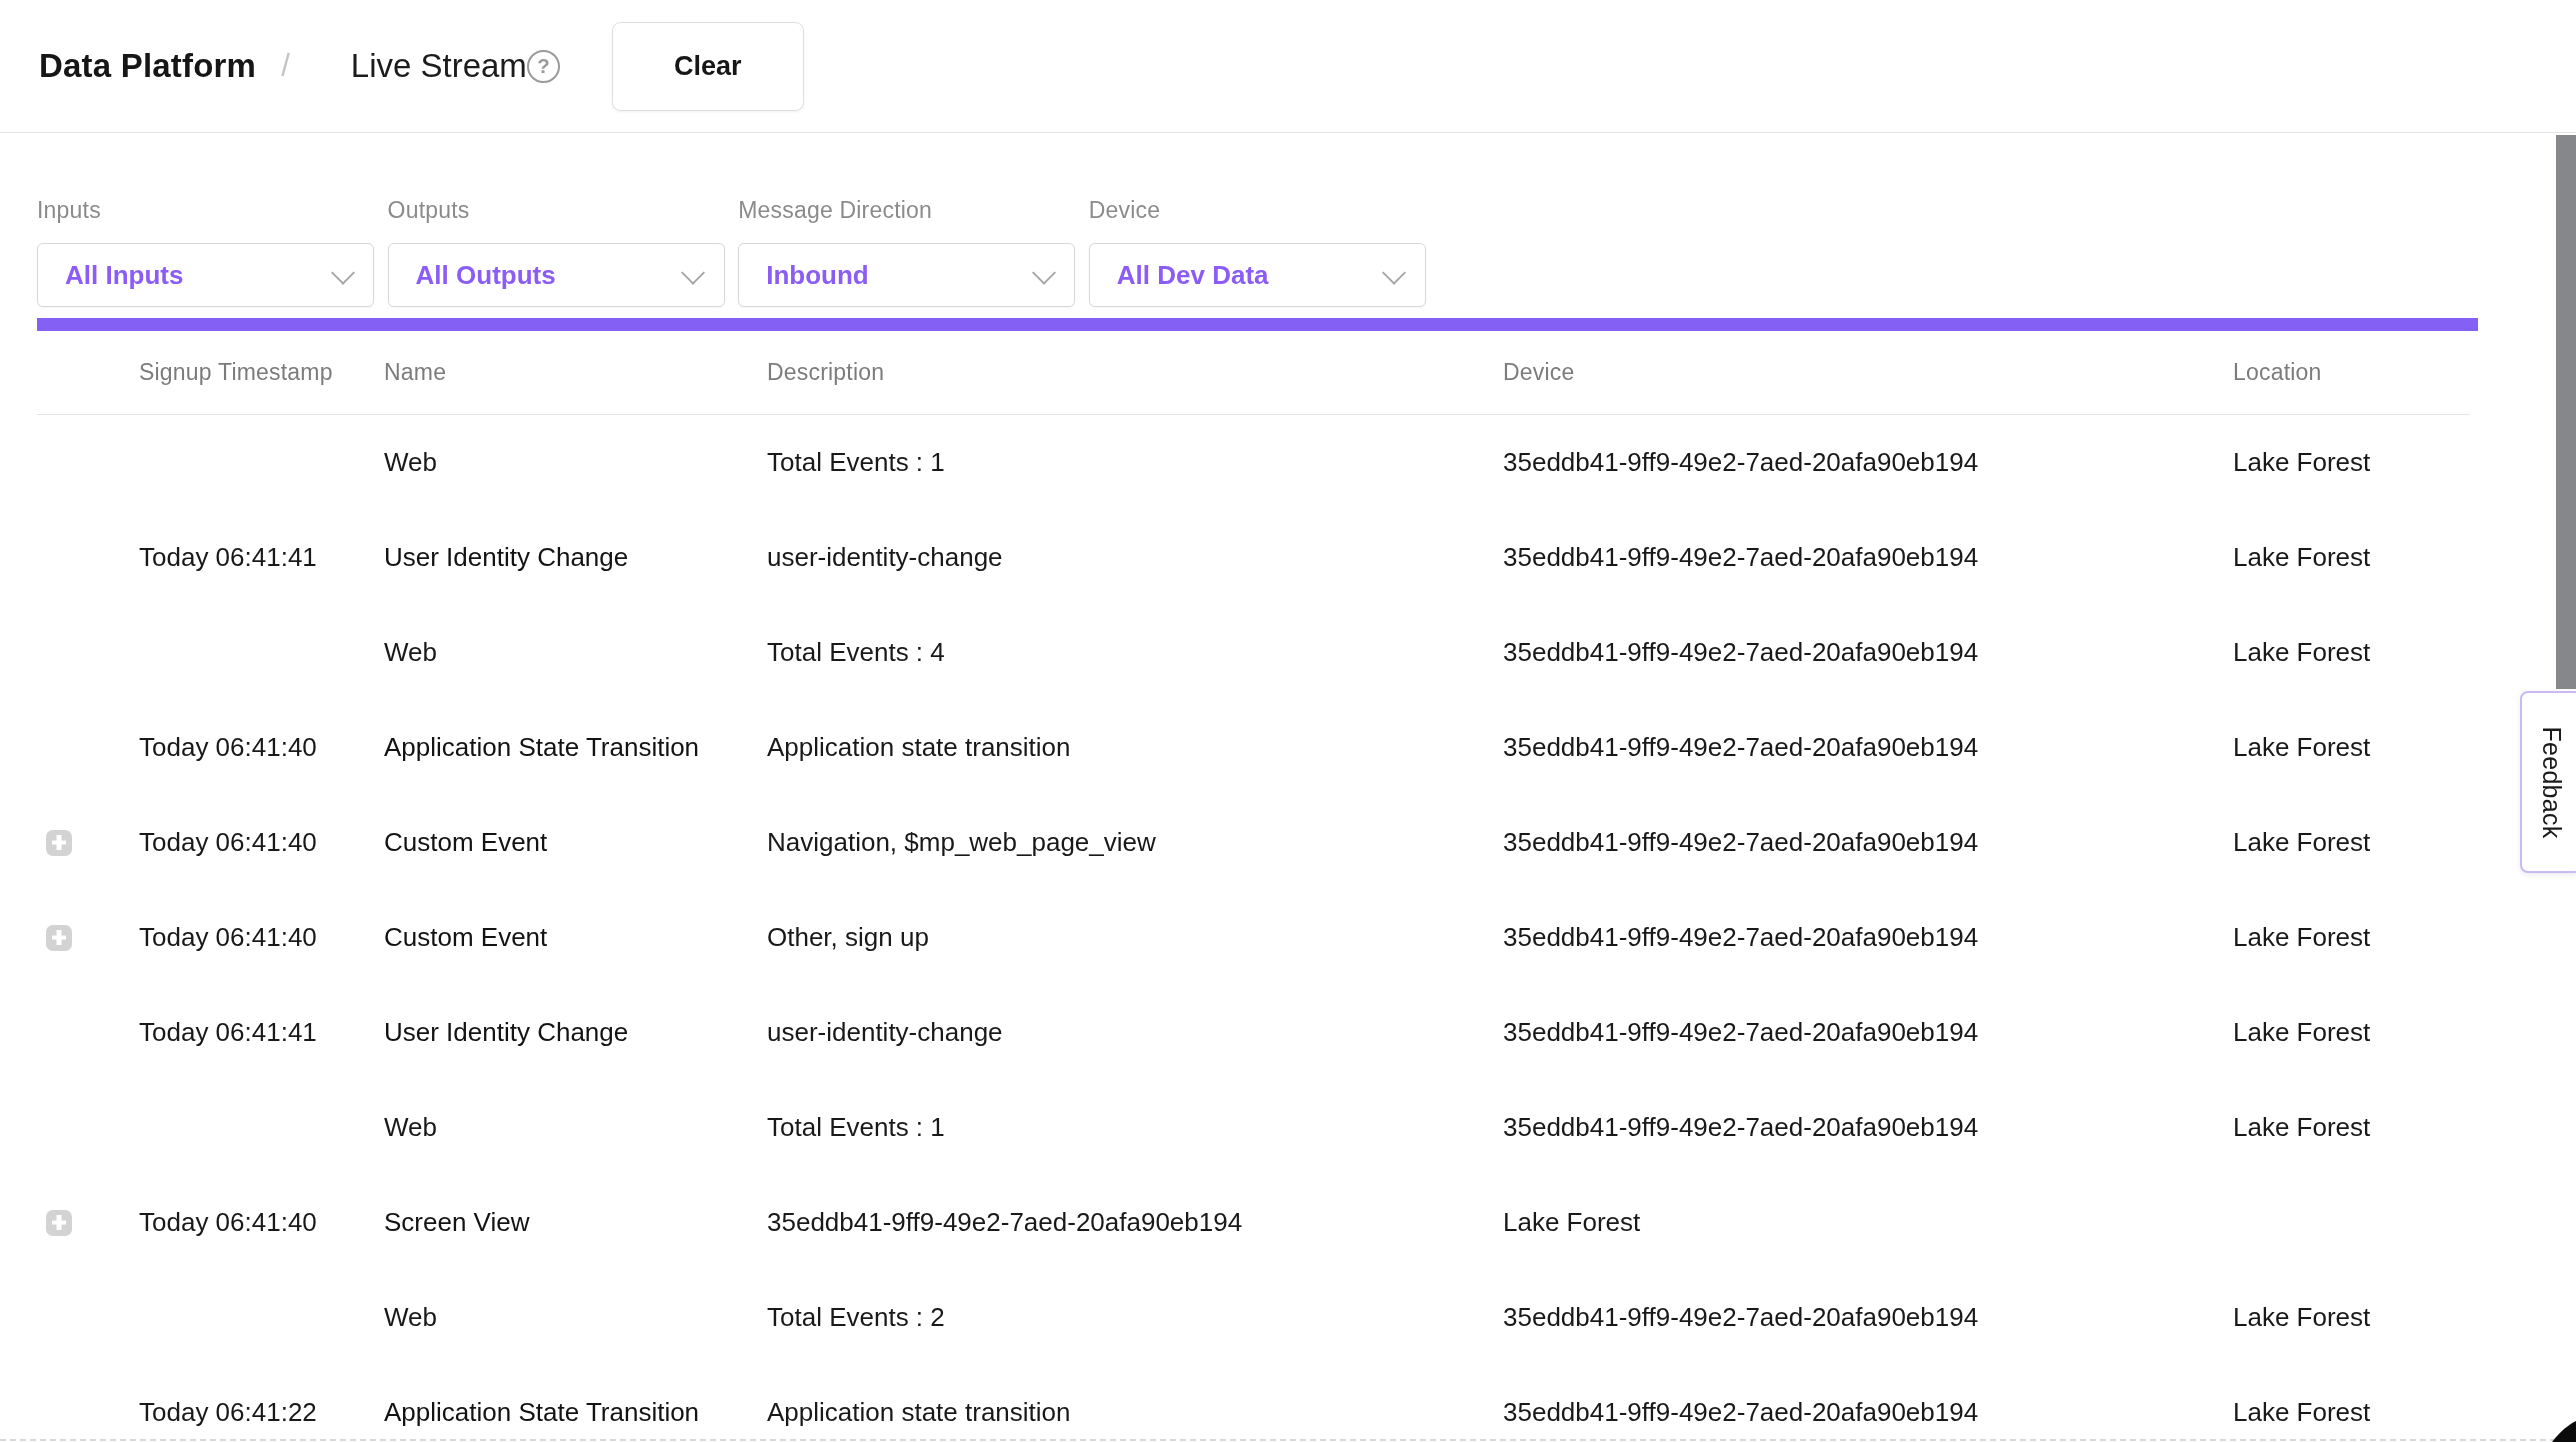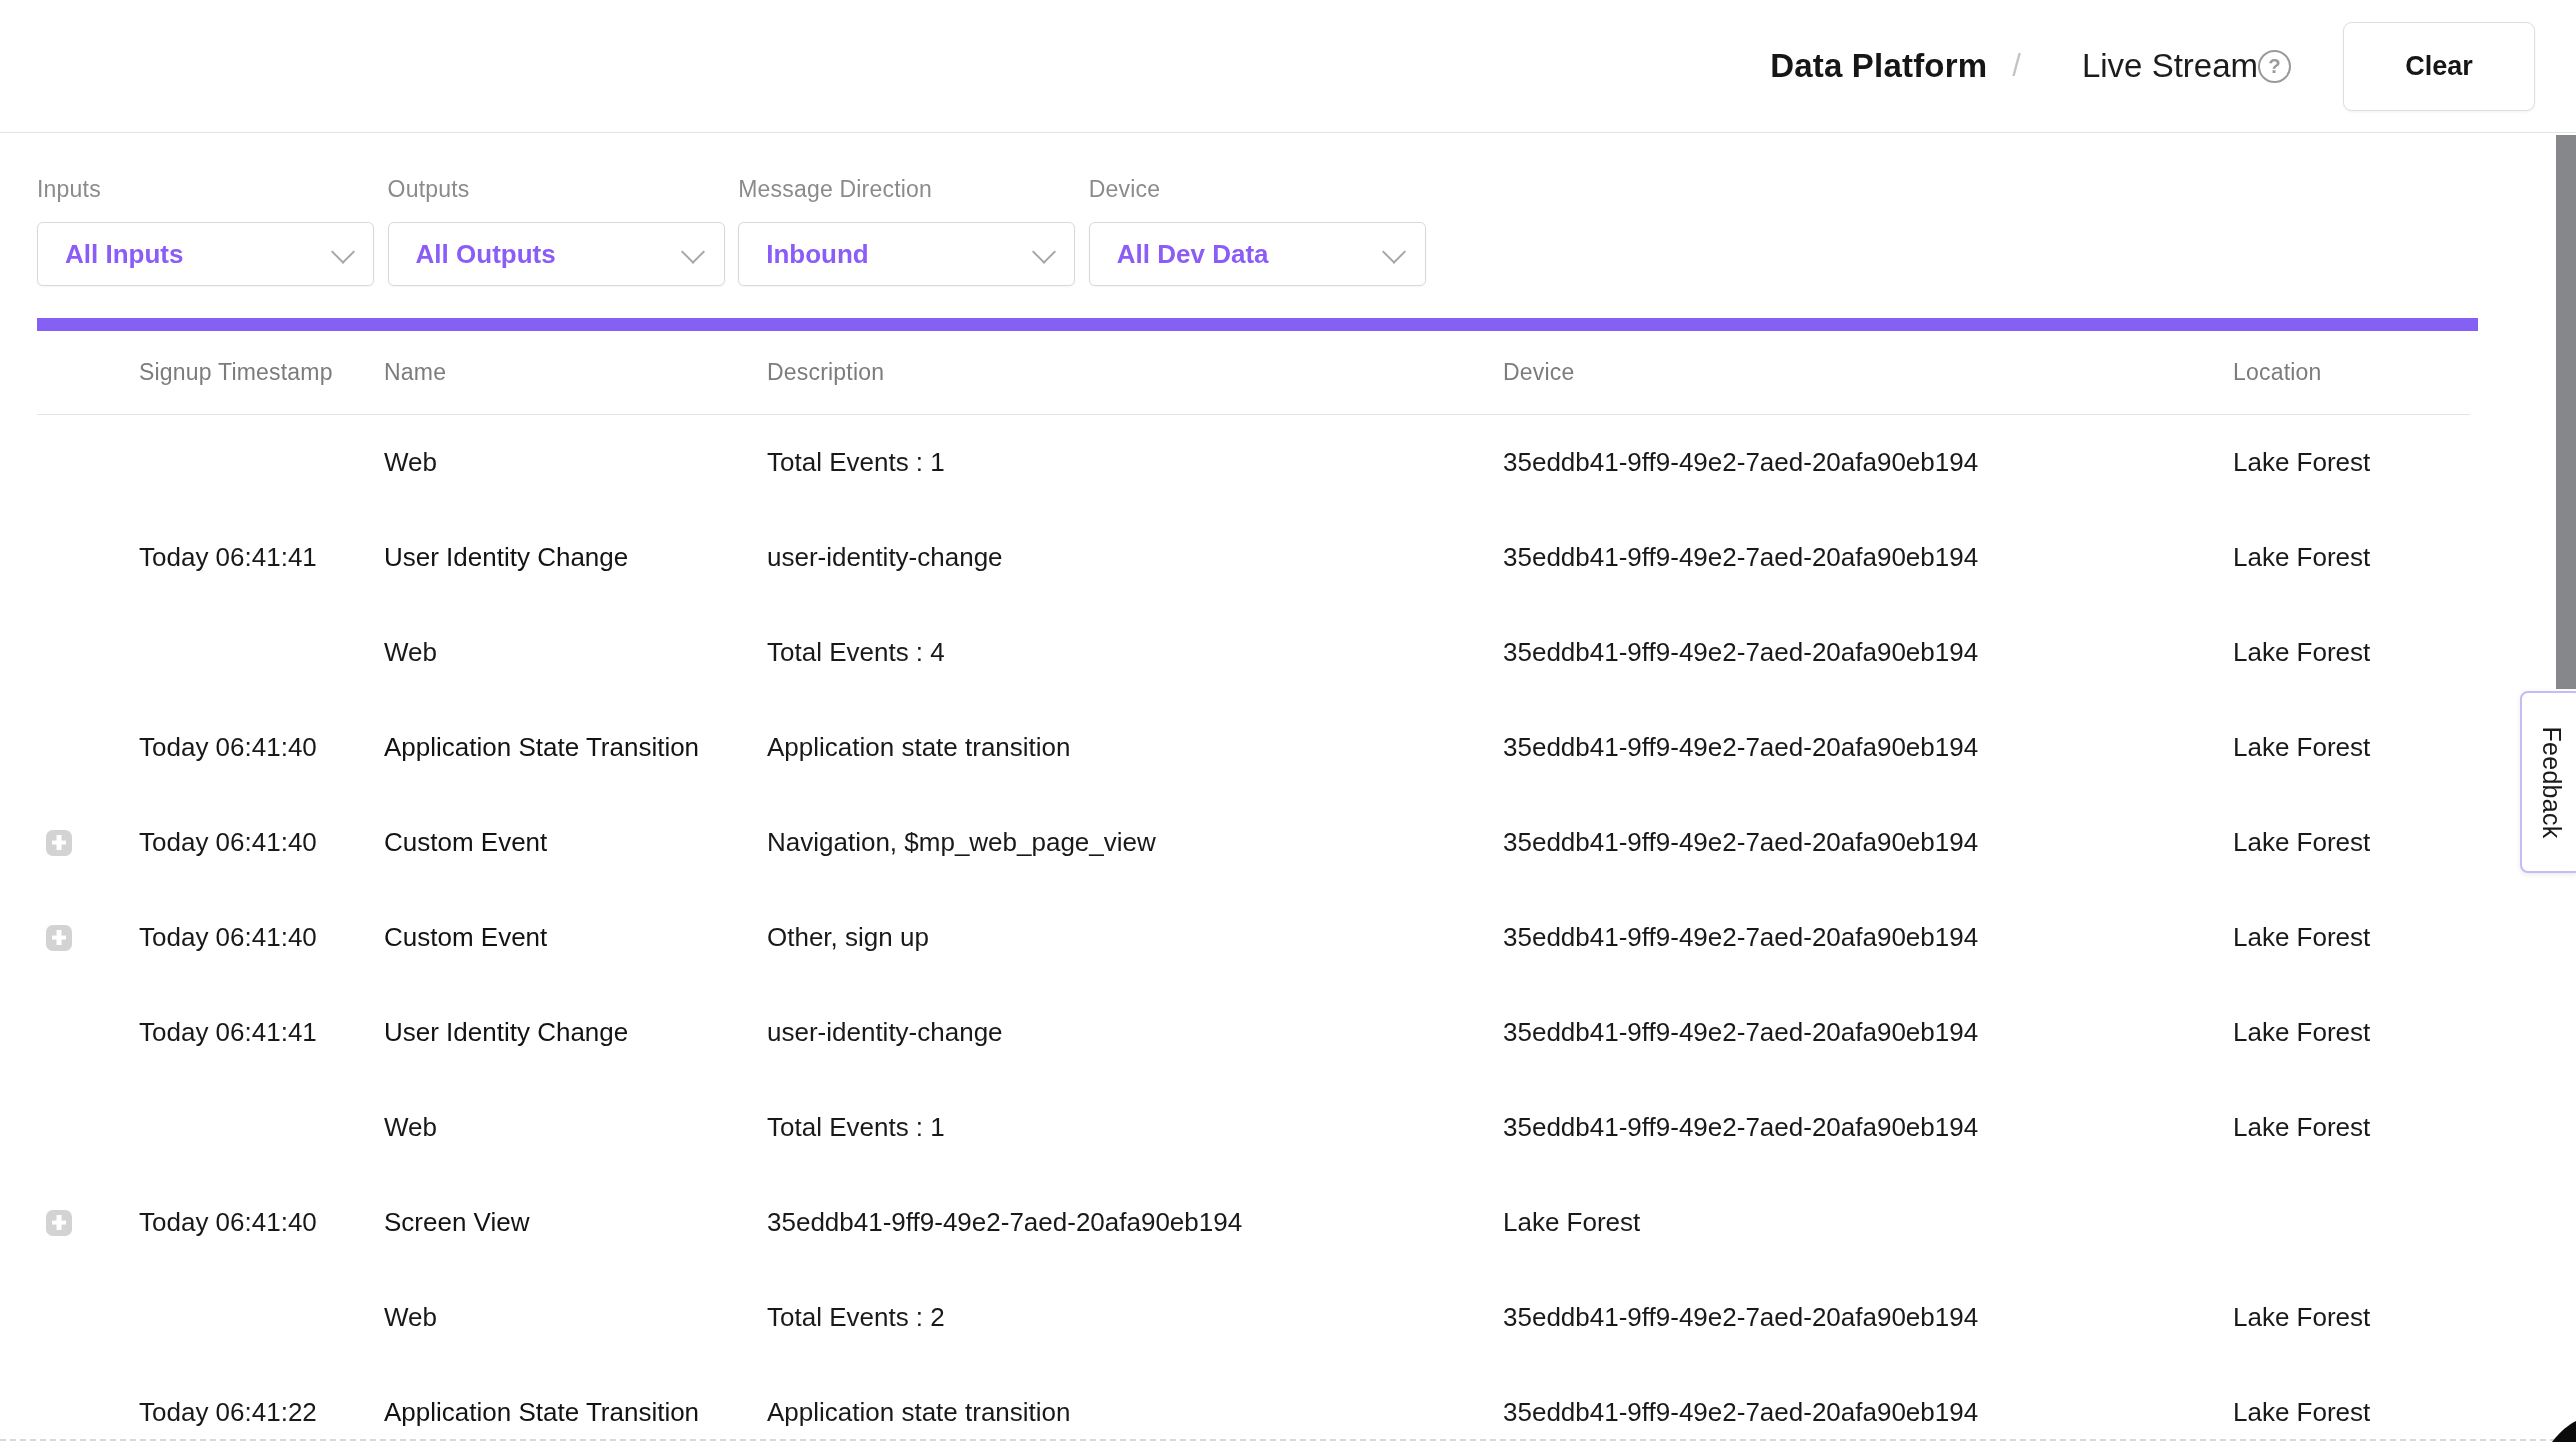--- a/index.html
+++ b/index.html
@@ -11,7 +11,7 @@
   .page-header {
     position: absolute; top: 0; left: 0; right: 0; height: 133px;
     border-bottom: 1.9px solid #e3e3e3;
-    display: flex; align-items: center; justify-content: flex-end;
+    display: flex; align-items: center; justify-content: flex-start;
     padding: 0 41px 0 39px; background: #fff;
   }
   .breadcrumb { display: flex; align-items: center; gap: 25px; font-size: 33px; }

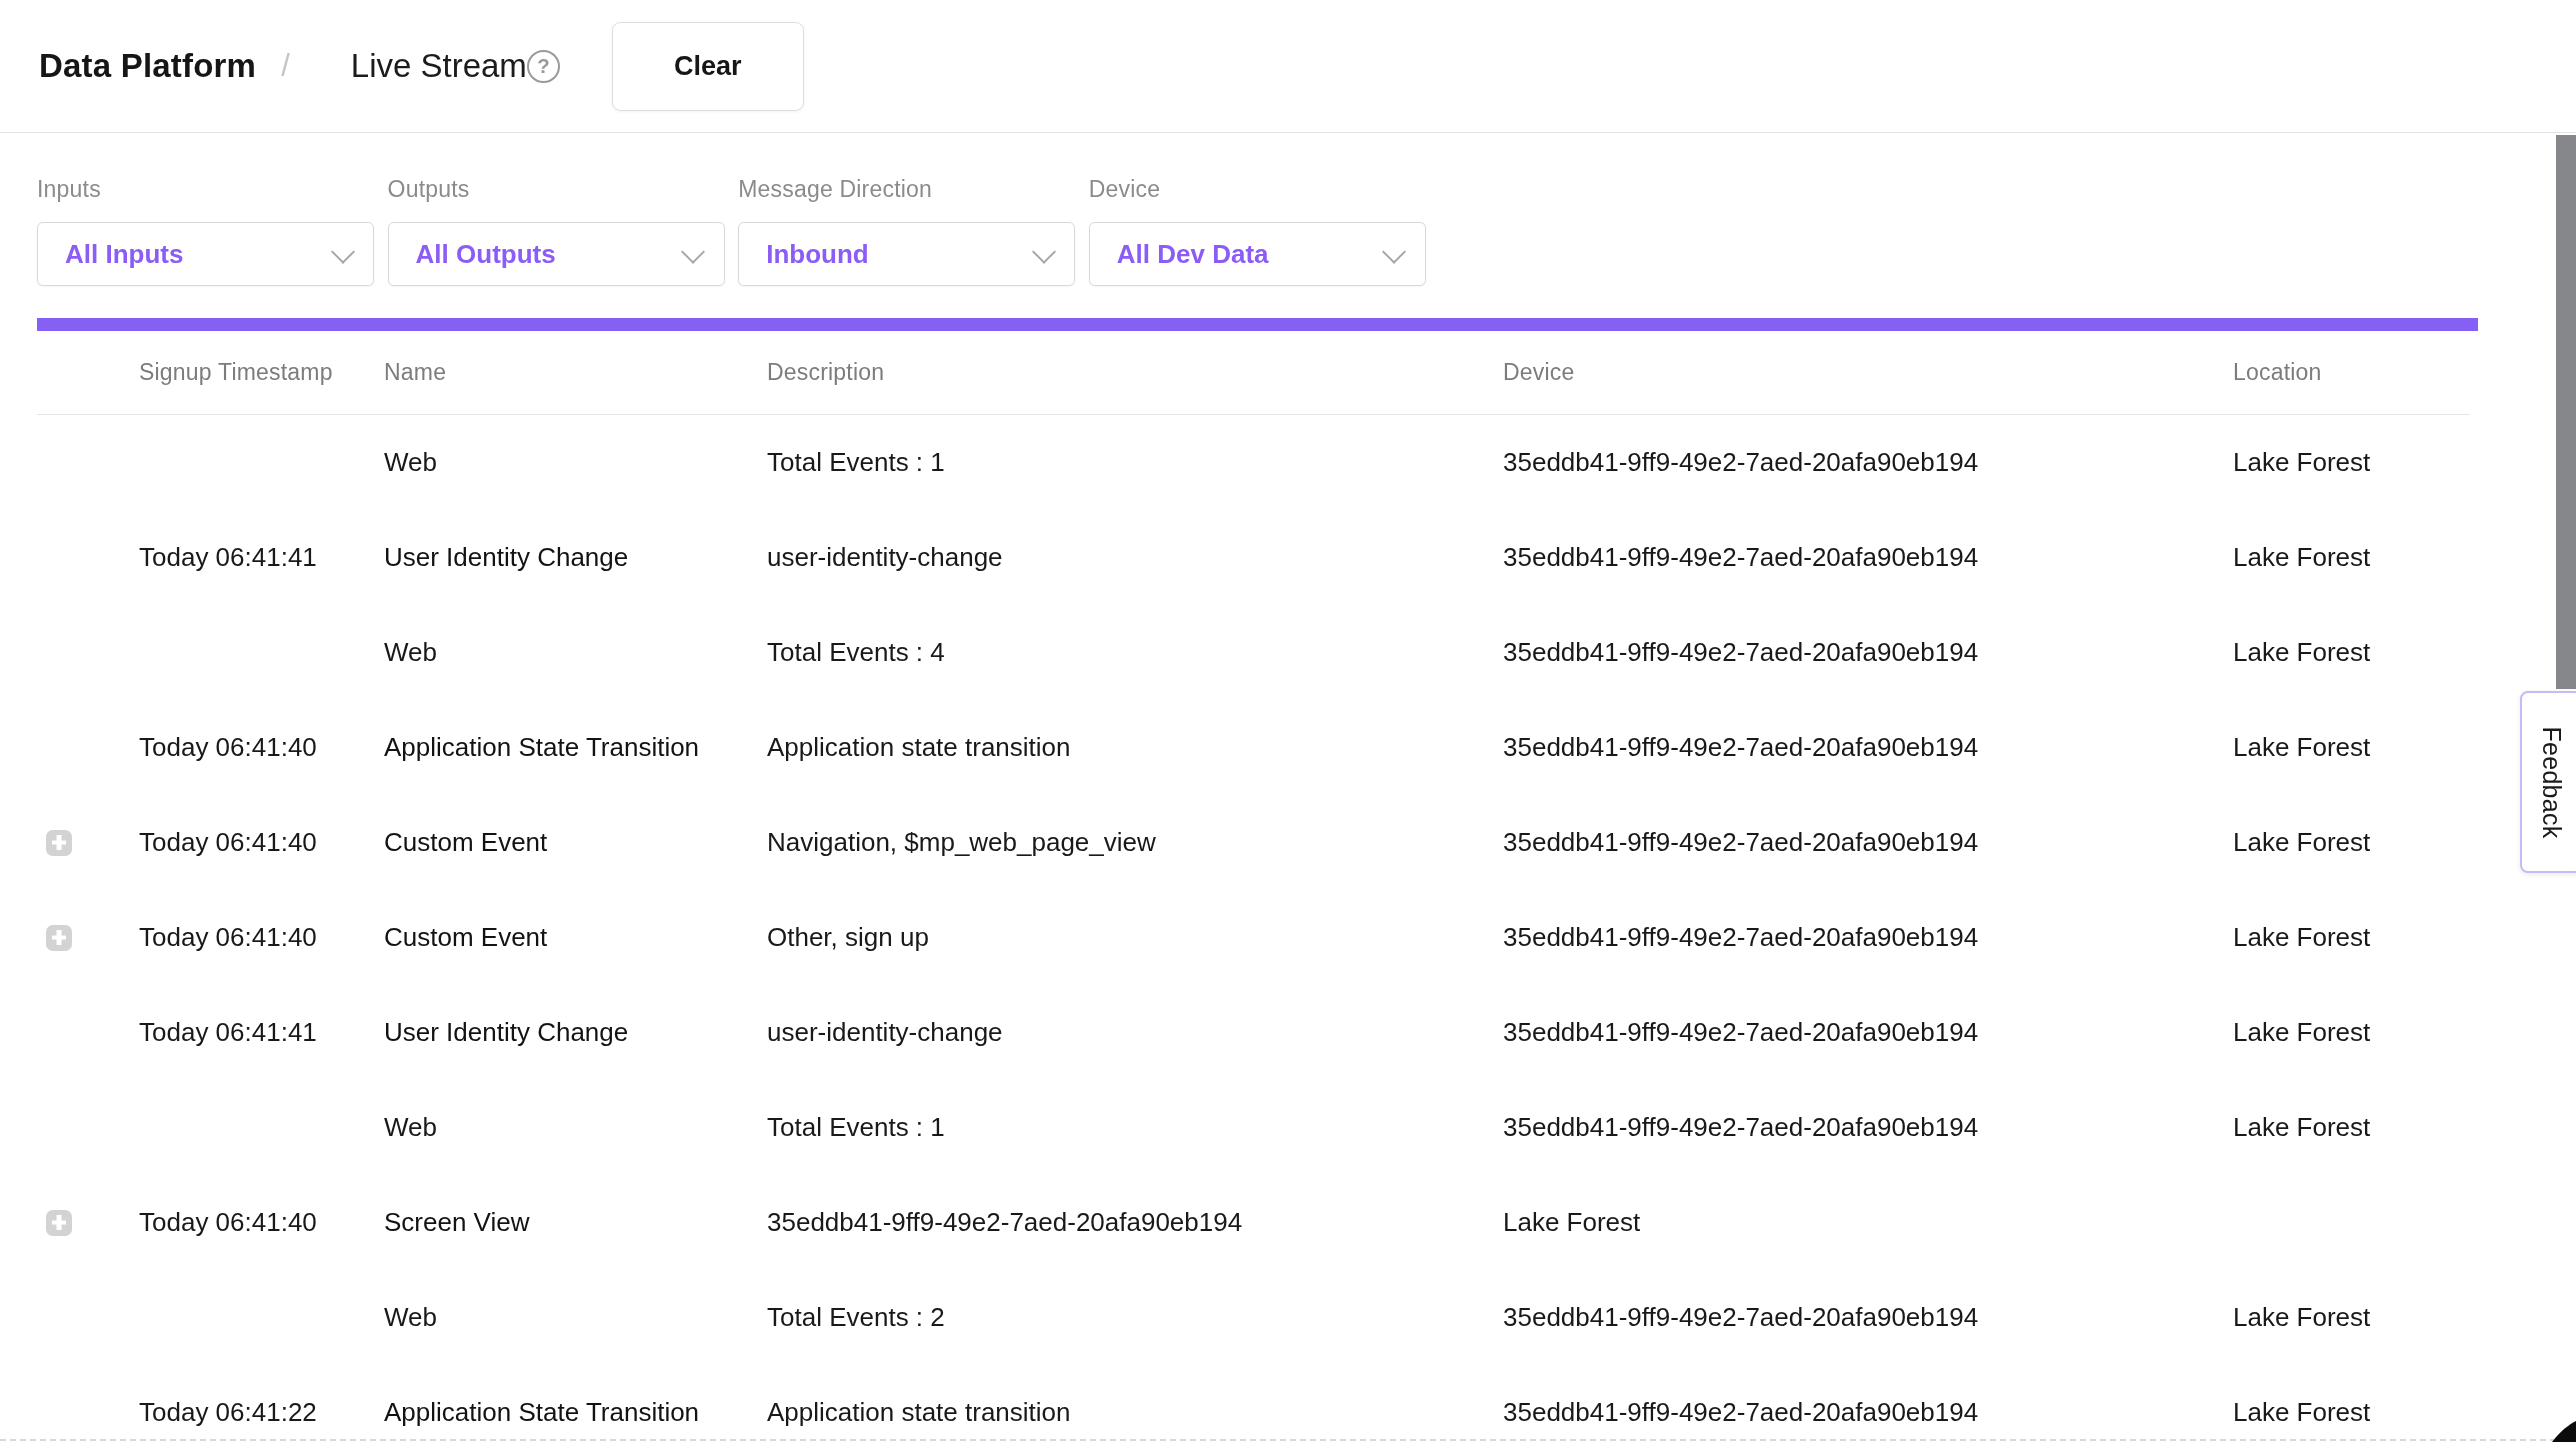--- a/index.html
+++ b/index.html
@@ -37,7 +37,7 @@
   
   .filters { position: absolute; top: 133px; left: 37px; display: flex; gap: 13.6px; }
   .filter { width: 337px; }
-  .filter-label { margin-top: 43px; font-size: 23px; color: #8b8b8b; letter-spacing: 0.2px; }
+  .filter-label { margin-top: 64px; font-size: 23px; color: #8b8b8b; letter-spacing: 0.2px; }
   .select {
     margin-top: 19.4px; height: 64px; border: 1.9px solid #d8d8d8; border-radius: 5.8px;
     background: #fff; display: flex; align-items: center; justify-content: space-between;

